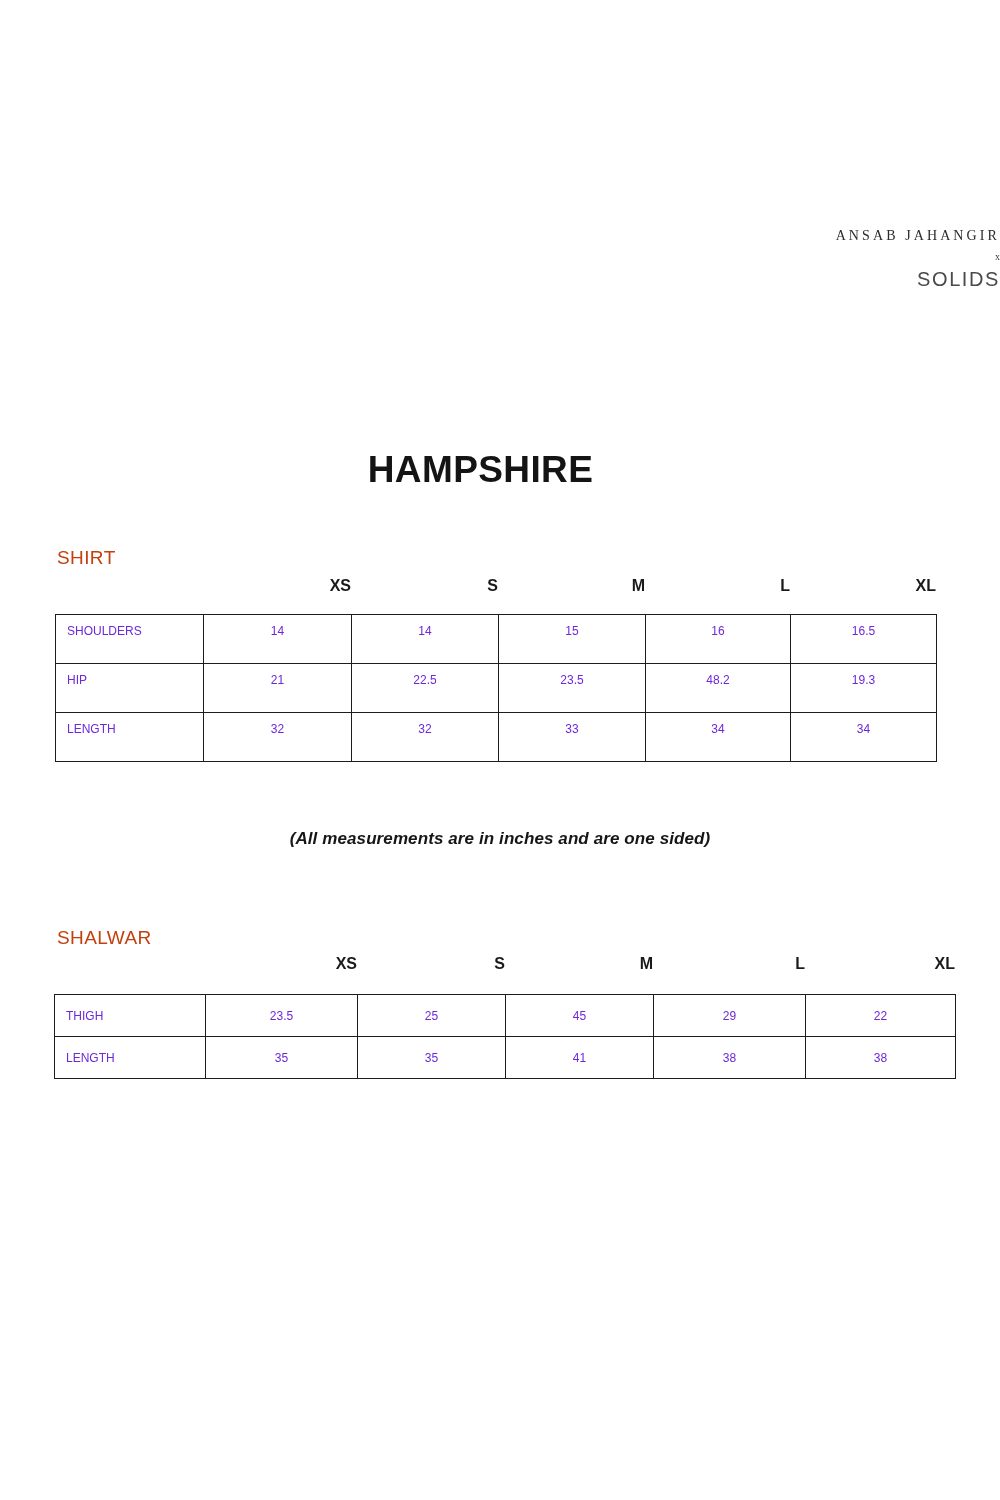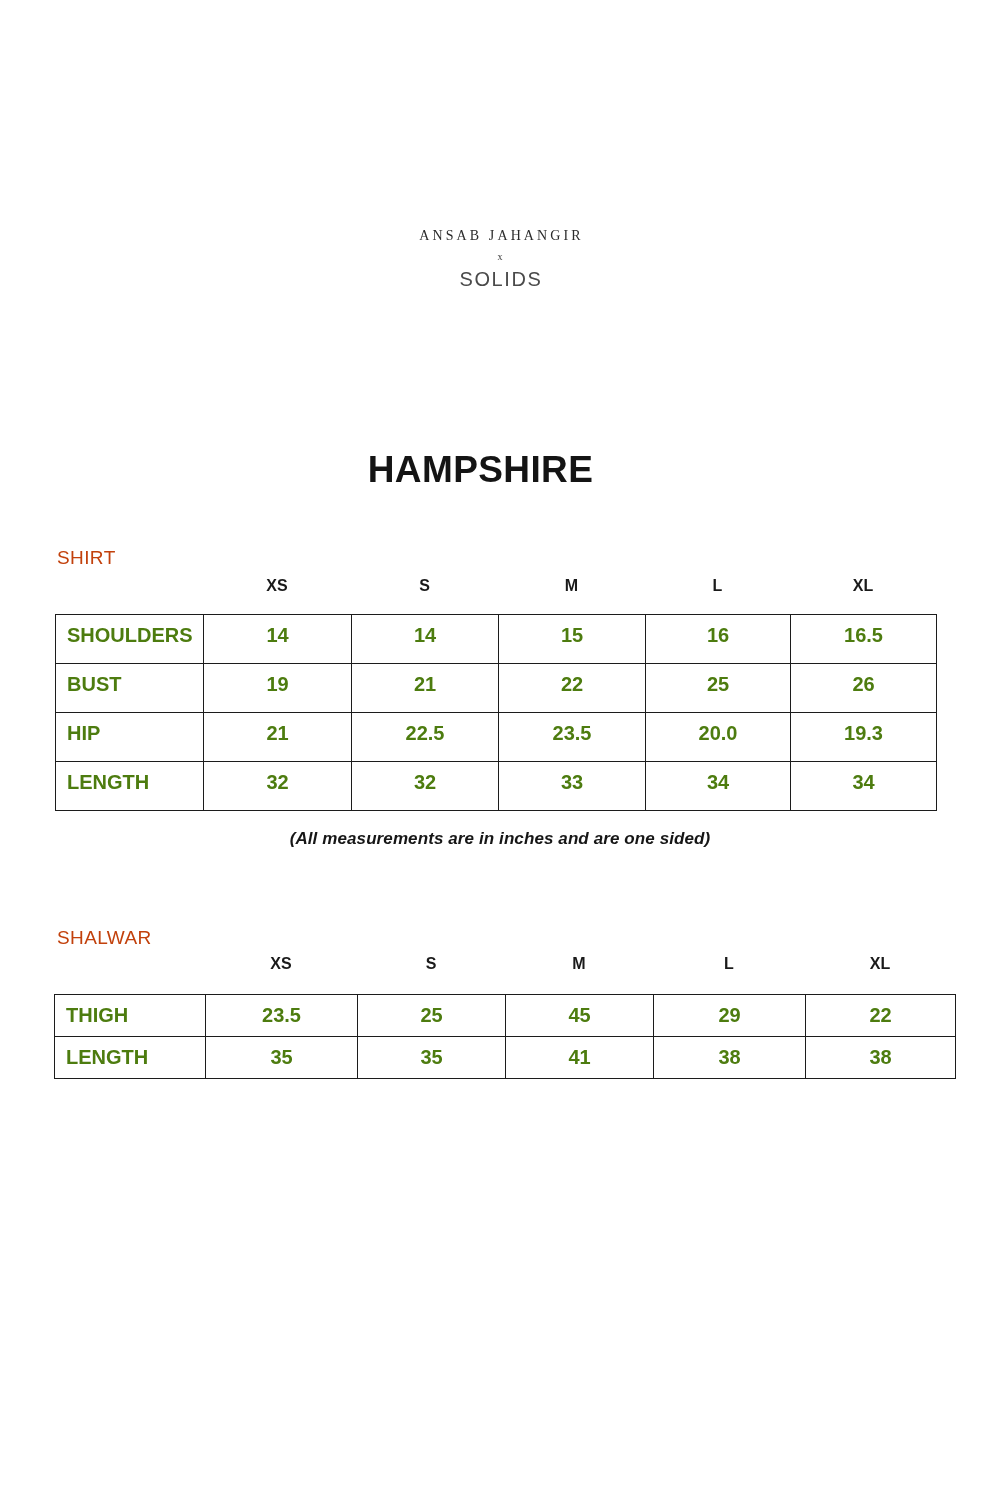--- a/index.html
+++ b/index.html
@@ -22,7 +22,7 @@
     top: 228px;
     left: 0;
     width: 1000px;
-    text-align: center;
+    text-align: right;
   }
   .brand-name {
     font-family: "Liberation Serif", serif;

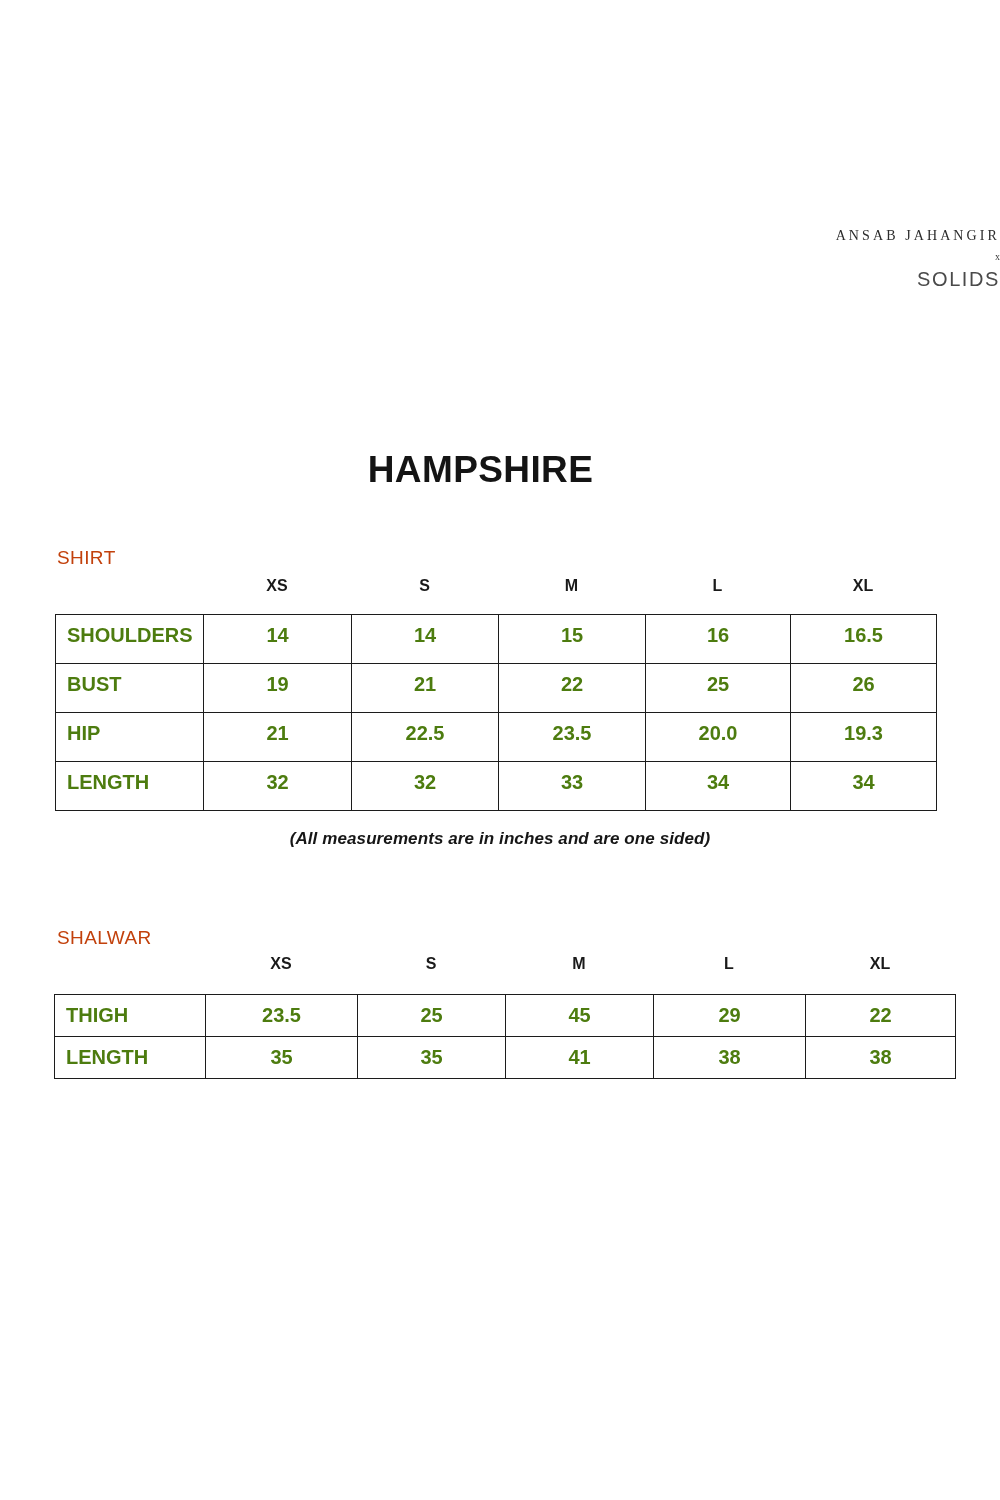--- a/index.html
+++ b/index.html
@@ -84,7 +84,7 @@
   }
   .size-header-row .spacer { flex: none; }
   .size-header-row .size-cell {
-    text-align: center;
+    text-align: right;
     flex: none;
   }
 

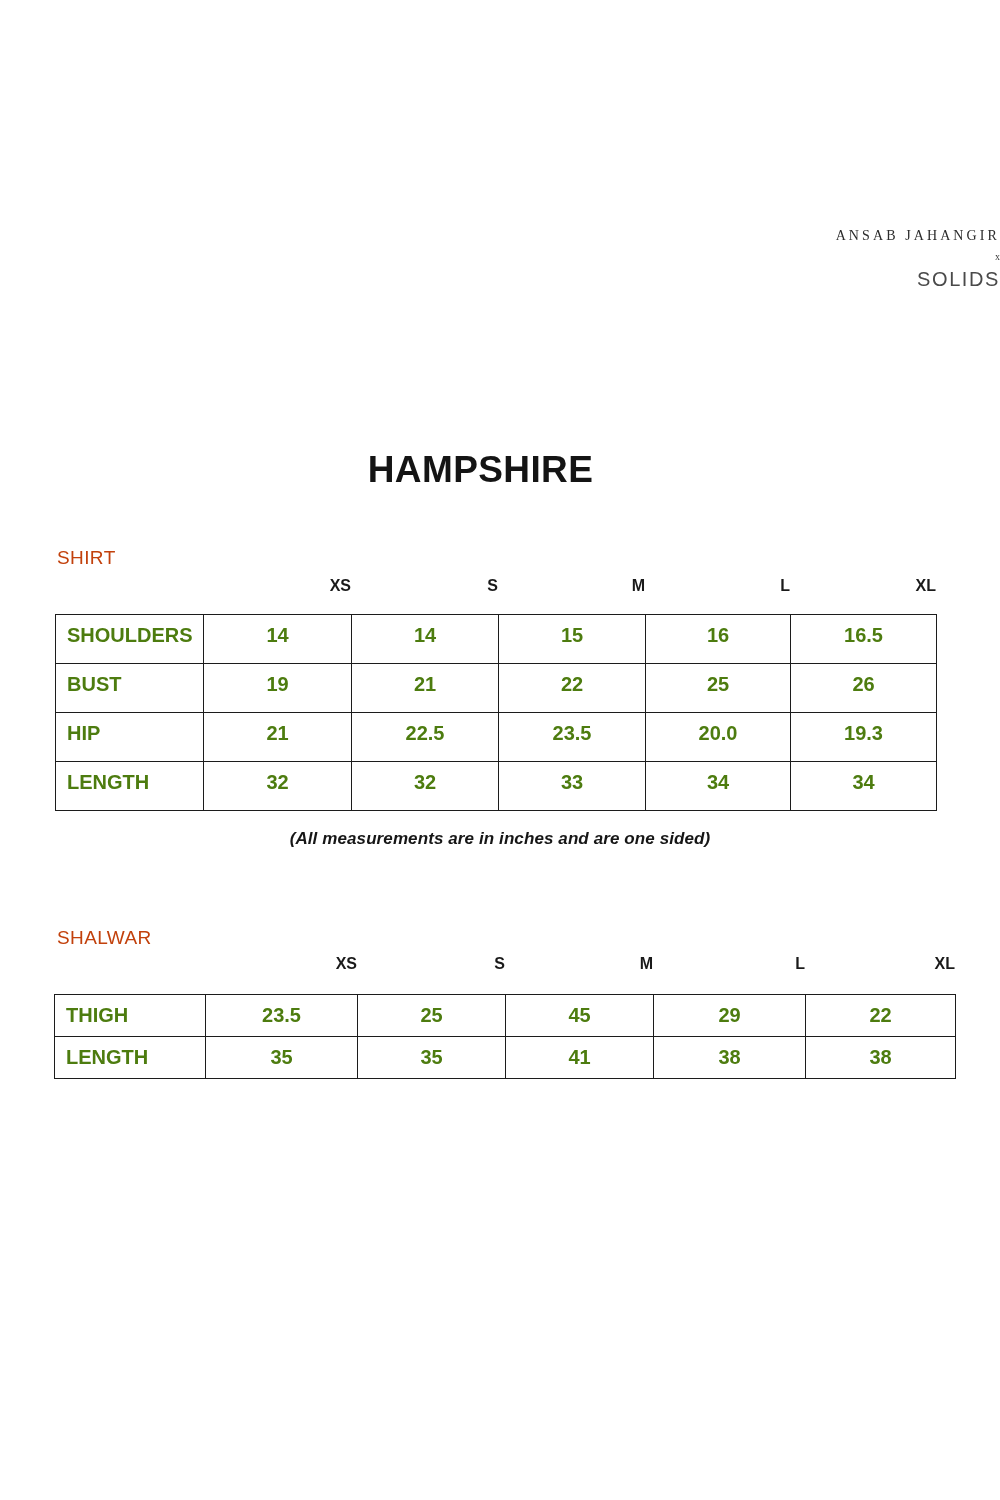--- a/index.html
+++ b/index.html
@@ -99,9 +99,9 @@
   }
   table.size-table td {
     border: 1.6px solid #1c1c1c;
-    font-size: 20px;
-    font-weight: 700;
-    color: #4d7c0f;
+    font-size: 12px;
+    font-weight: 400;
+    color: #6d28d9;
     padding: 0;
   }
   table.size-table td .cell-text {

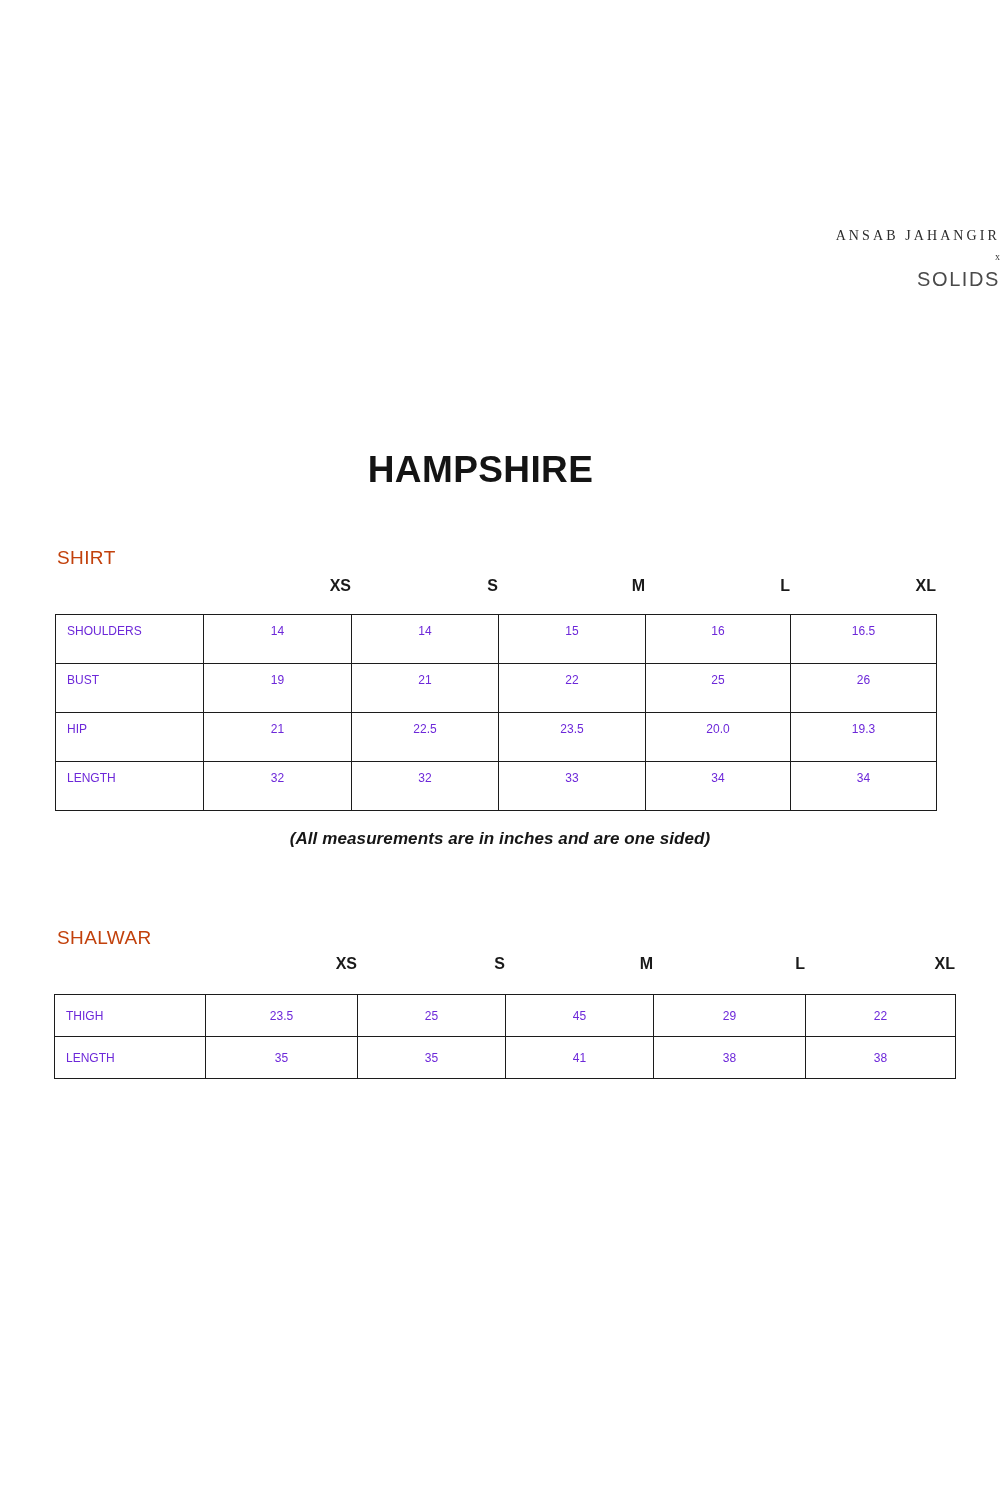--- a/index.html
+++ b/index.html
@@ -194,26 +194,6 @@
     </tr>
     <tr>
       <td class="row-label">
-          <span class="cell-text">BUST</span>
-        </td>
-      <td class="value">
-          <span class="cell-text">19</span>
-        </td>
-      <td class="value">
-          <span class="cell-text">21</span>
-        </td>
-      <td class="value">
-          <span class="cell-text">22</span>
-        </td>
-      <td class="value">
-          <span class="cell-text">25</span>
-        </td>
-      <td class="value">
-          <span class="cell-text">26</span>
-        </td>
-    </tr>
-    <tr>
-      <td class="row-label">
           <span class="cell-text">HIP</span>
         </td>
       <td class="value">

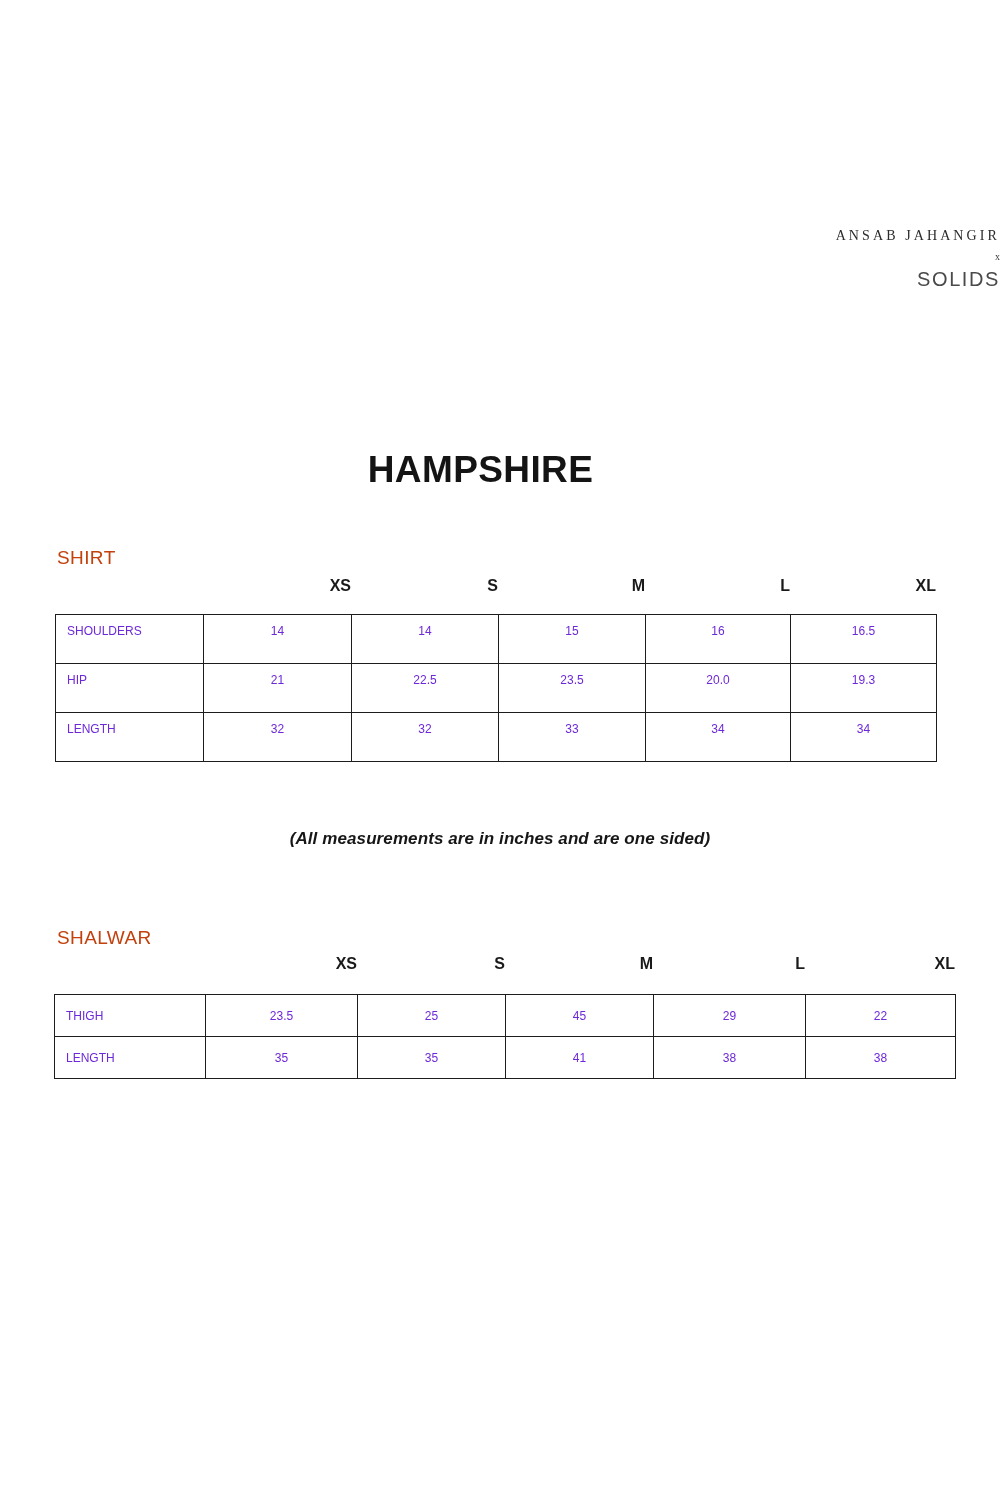--- a/index.html
+++ b/index.html
@@ -206,7 +206,7 @@
           <span class="cell-text">23.5</span>
         </td>
       <td class="value">
-          <span class="cell-text">20.0</span>
+          <span class="cell-text">48.2</span>
         </td>
       <td class="value">
           <span class="cell-text">19.3</span>

